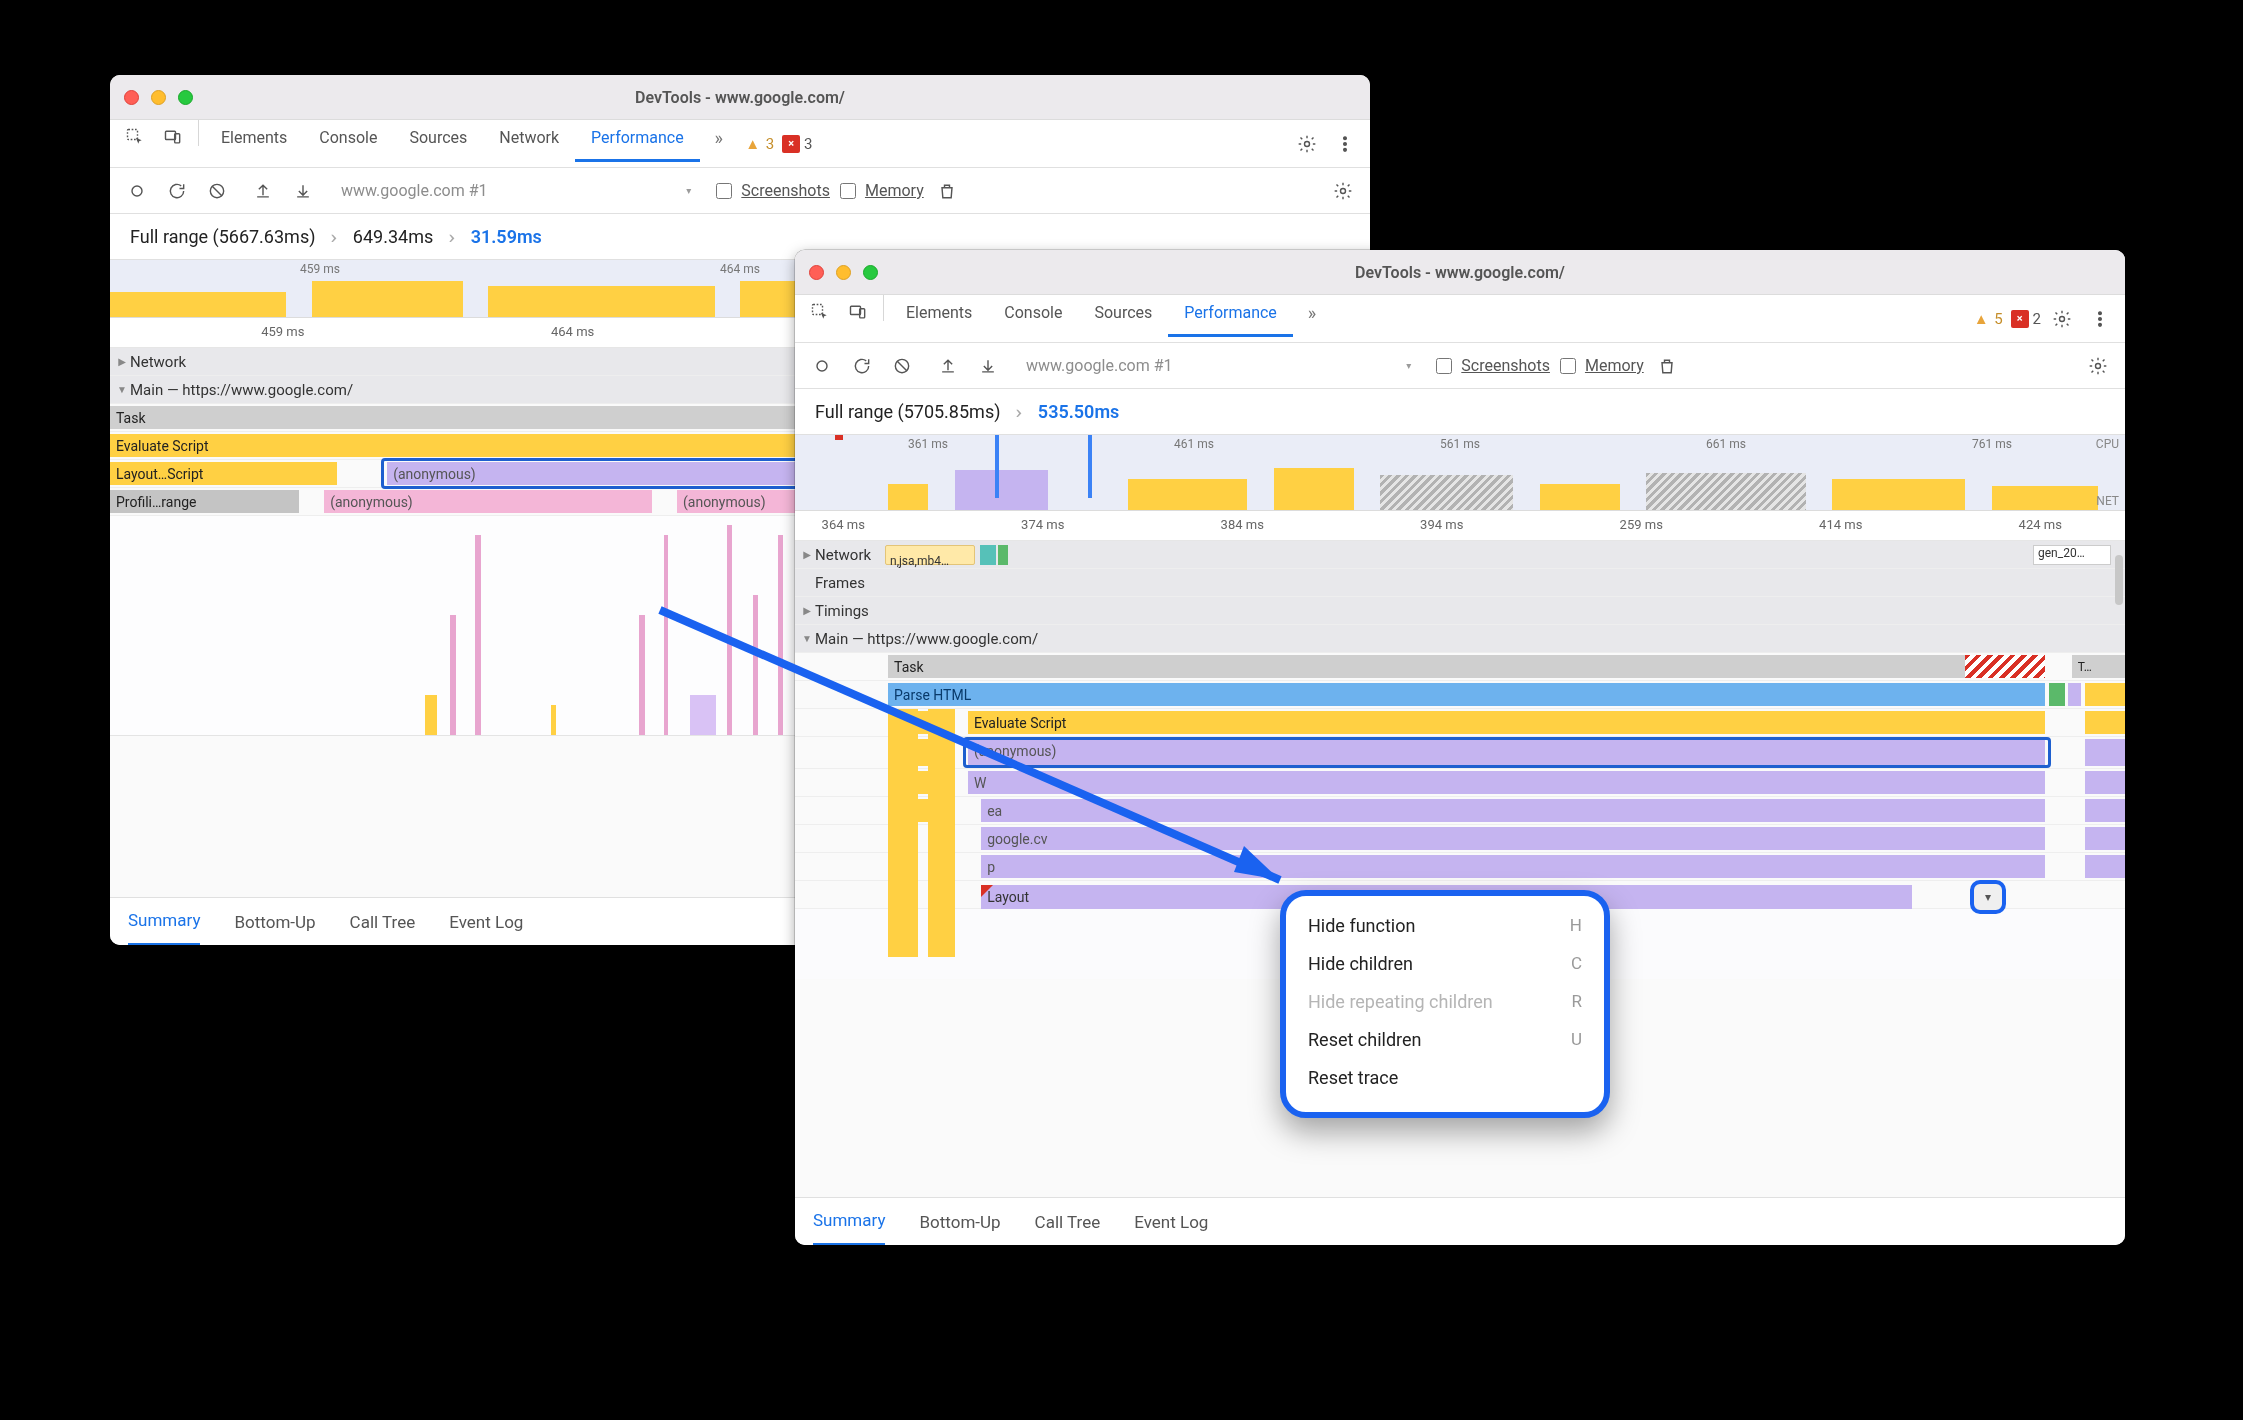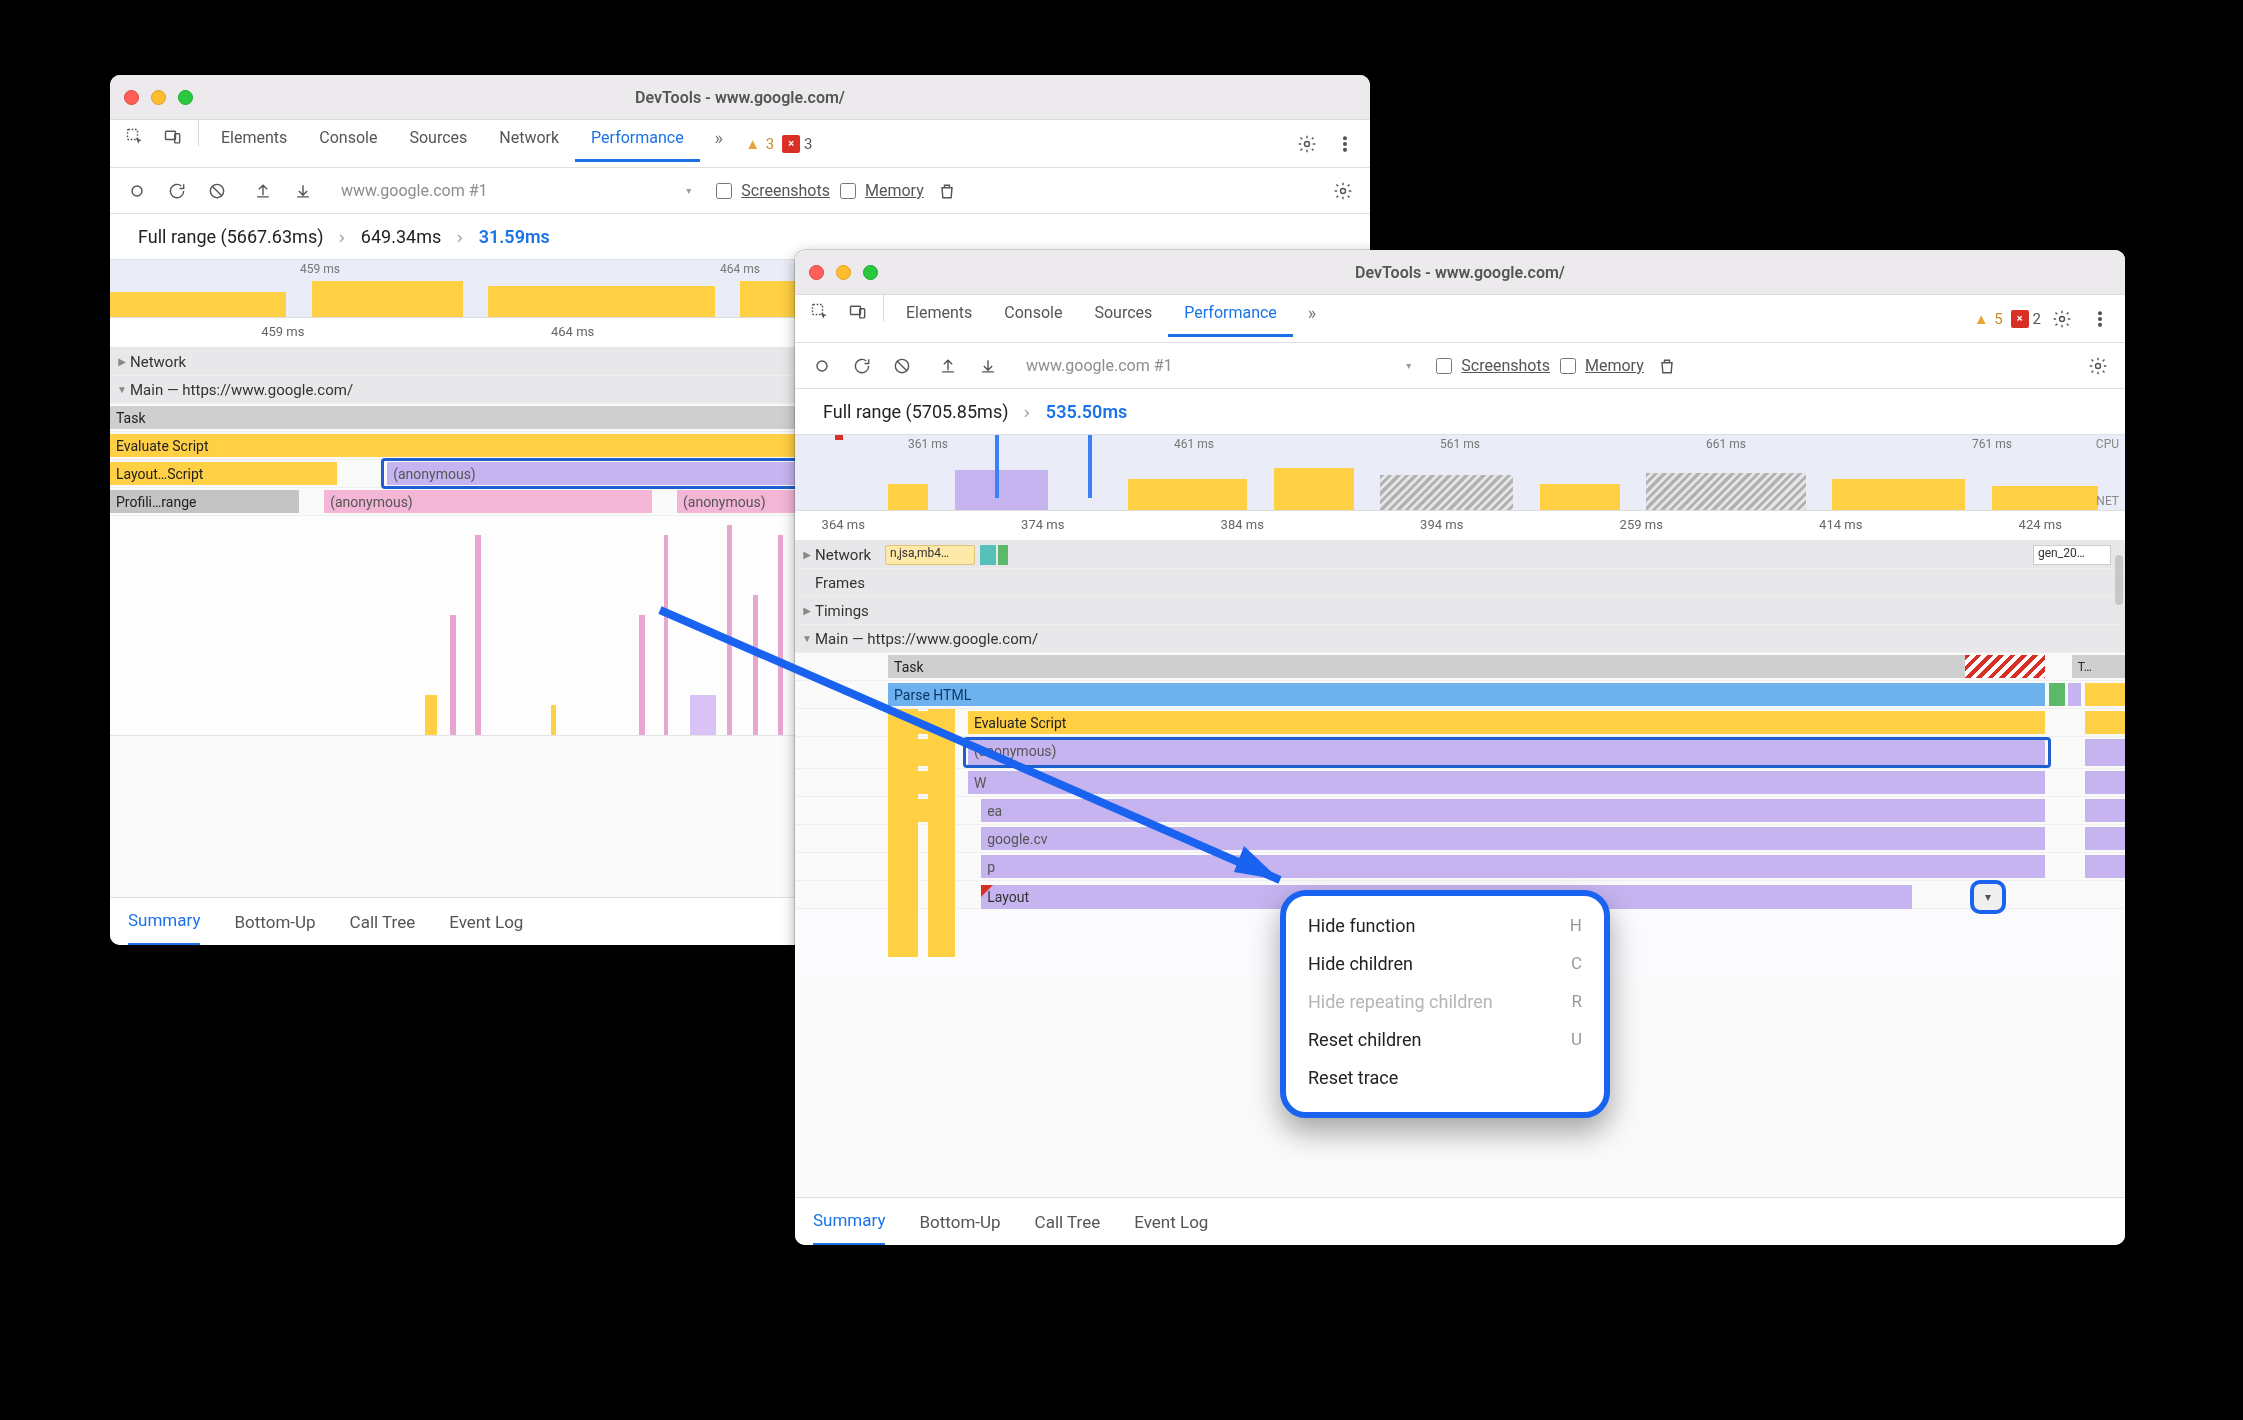--- a/index.html
+++ b/index.html
@@ -84,7 +84,7 @@
 
   
   .breadcrumb{height:46px;border-bottom:1px solid #e0e0e0;display:flex;align-items:center;
-    padding:0 28px;gap:16px;background:#fff;font-size:18px;}
+    padding:0 20px;gap:16px;background:#fff;font-size:18px;}
   .breadcrumb .sep{color:#aaa;}
   .breadcrumb .current{color:var(--text-link);font-weight:600;}
 

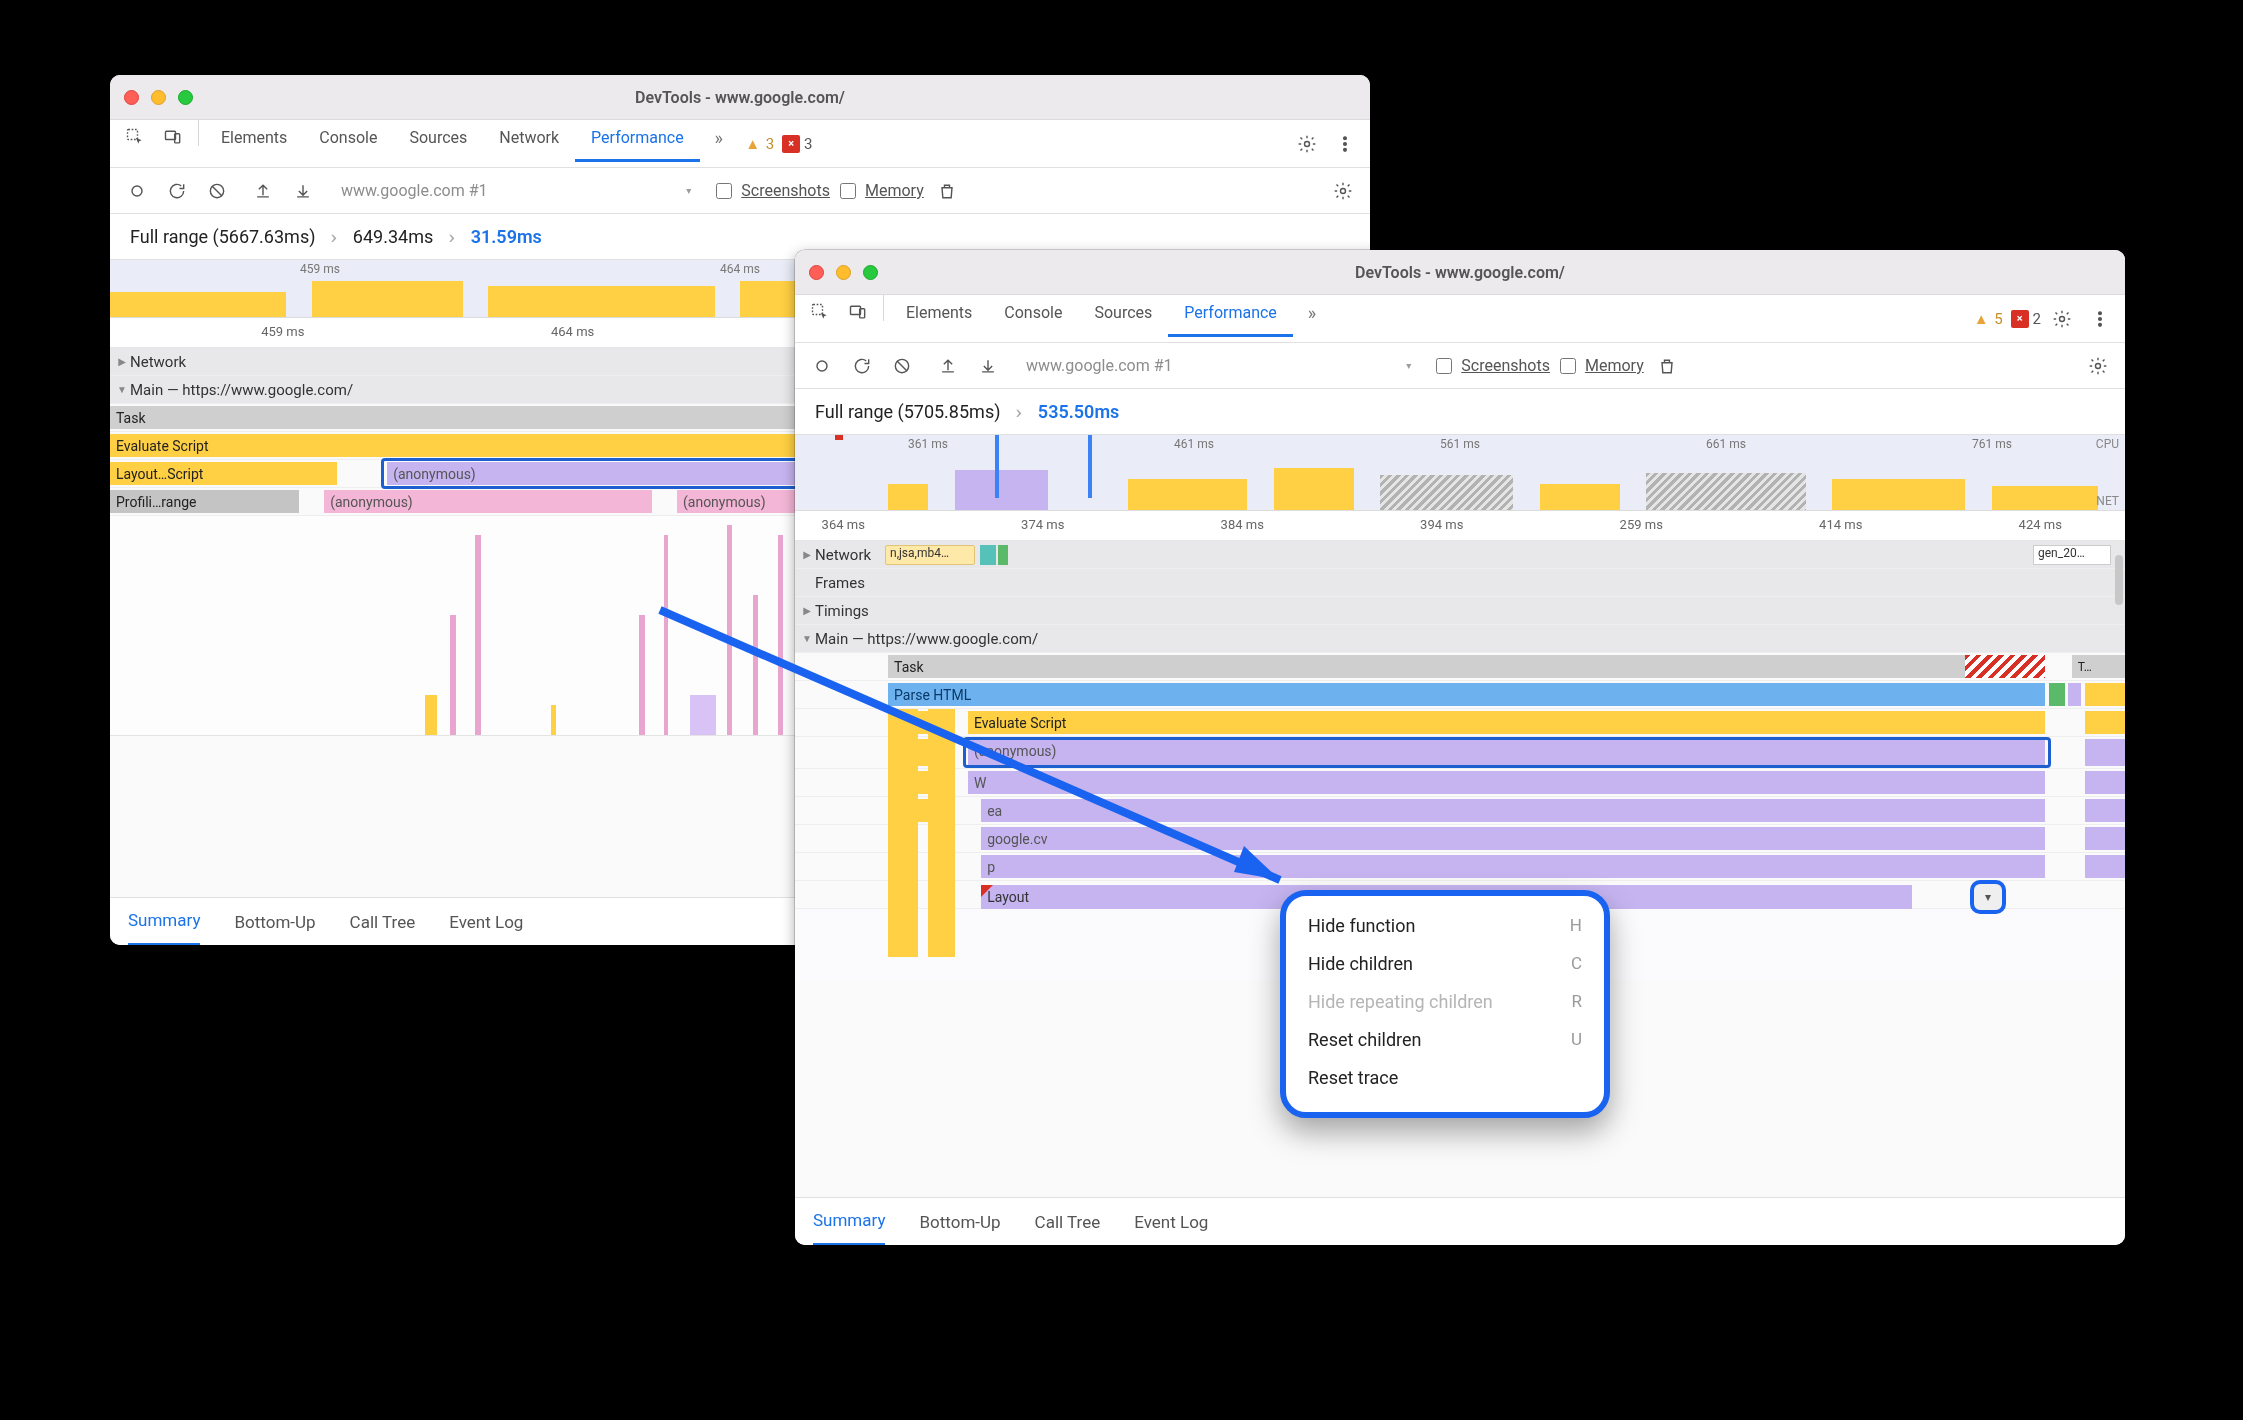--- a/index.html
+++ b/index.html
@@ -528,7 +528,7 @@
       <div class="trow header" style="position:relative;">
         <span class="disclosure">▶</span>
         <span>Network</span>
-        <span style="position:absolute;left:90px;top:4px;height:20px;width:90px;background:#ffe9a8;border:1px solid #e3c477;border-radius:2px;font-size:12px;padding:0 4px;">n,jsa,mb4…</span>
+        <span style="position:absolute;left:90px;top:4px;height:20px;width:90px;background:#ffe9a8;border:1px solid #e3c477;border-radius:2px;font-size:12px;padding:8px 4px;">n,jsa,mb4…</span>
         <span style="position:absolute;left:185px;top:4px;height:20px;width:16px;background:var(--teal-bg);"></span>
         <span style="position:absolute;left:203px;top:4px;height:20px;width:10px;background:#5bb96a;"></span>
         <span style="position:absolute;right:14px;top:4px;height:20px;width:78px;background:#fff;border:1px solid #ccc;font-size:12px;padding:0 4px;">gen_20…</span>

